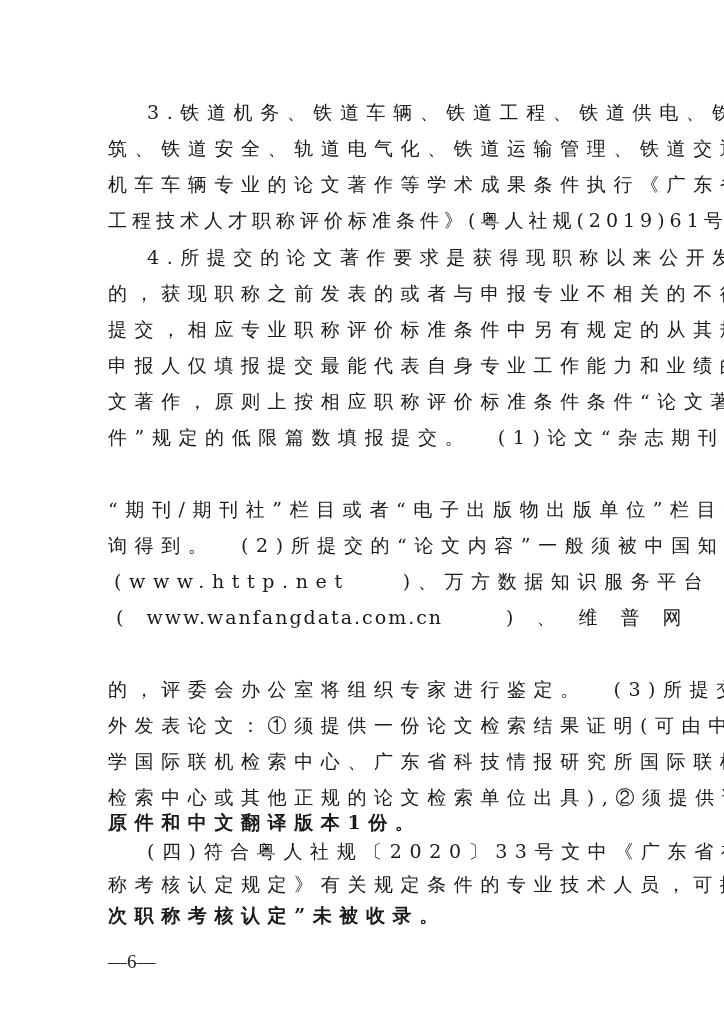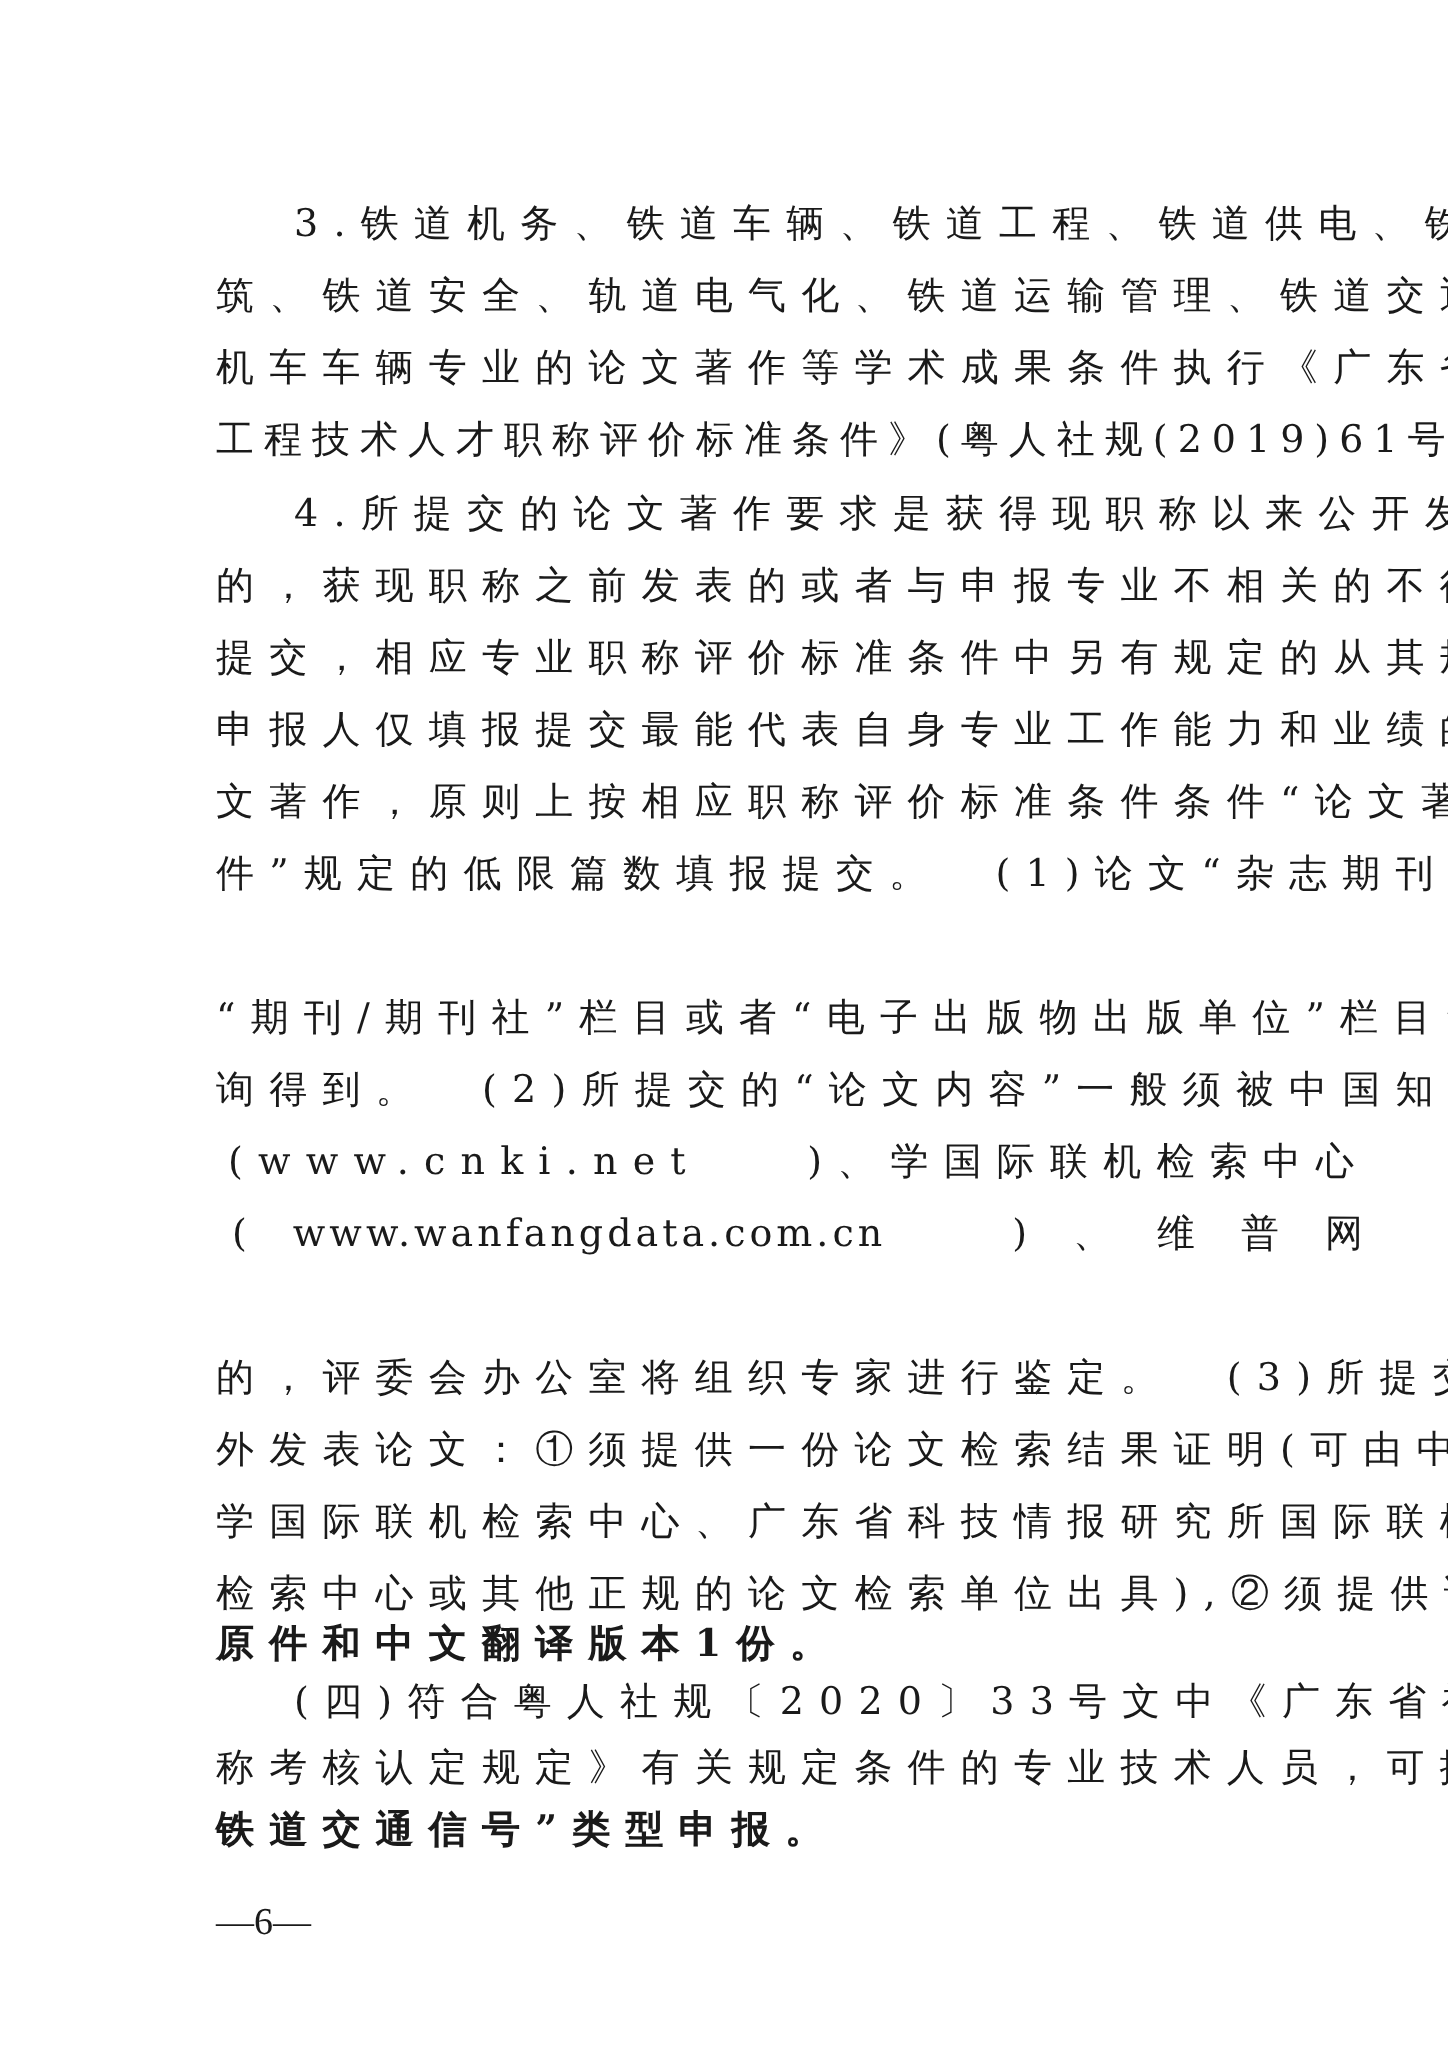--- a/index.html
+++ b/index.html
@@ -42,7 +42,7 @@
   <div class="line" style="top:425px">件”规定的低限篇数填报提交。　(1)论文“杂志期刊”可</div>
   <div class="line" style="top:497px">“期刊/期刊社”栏目或者“电子出版物出版单位”栏目查</div>
   <div class="line" style="top:533px">询得到。　(2)所提交的“论文内容”一般须被中国知网</div>
-  <div class="line" style="top:569px; left:114px; width:500px">(www.cnki.net　　)、学国际联机检索中心</div>
+  <div class="line" style="top:569px; left:114px; width:500px">(www.http.net　　)、万方数据知识服务平台</div>
   <div class="line" style="top:605px; left:116px; width:498px; letter-spacing:2px">(　www.wanfangdata.com.cn　　　)　、　维　普　网</div>
   <div class="line" style="top:677px">的，评委会办公室将组织专家进行鉴定。　(3)所提交的境</div>
   <div class="line" style="top:713px">外发表论文：①须提供一份论文检索结果证明(可由中山大</div>

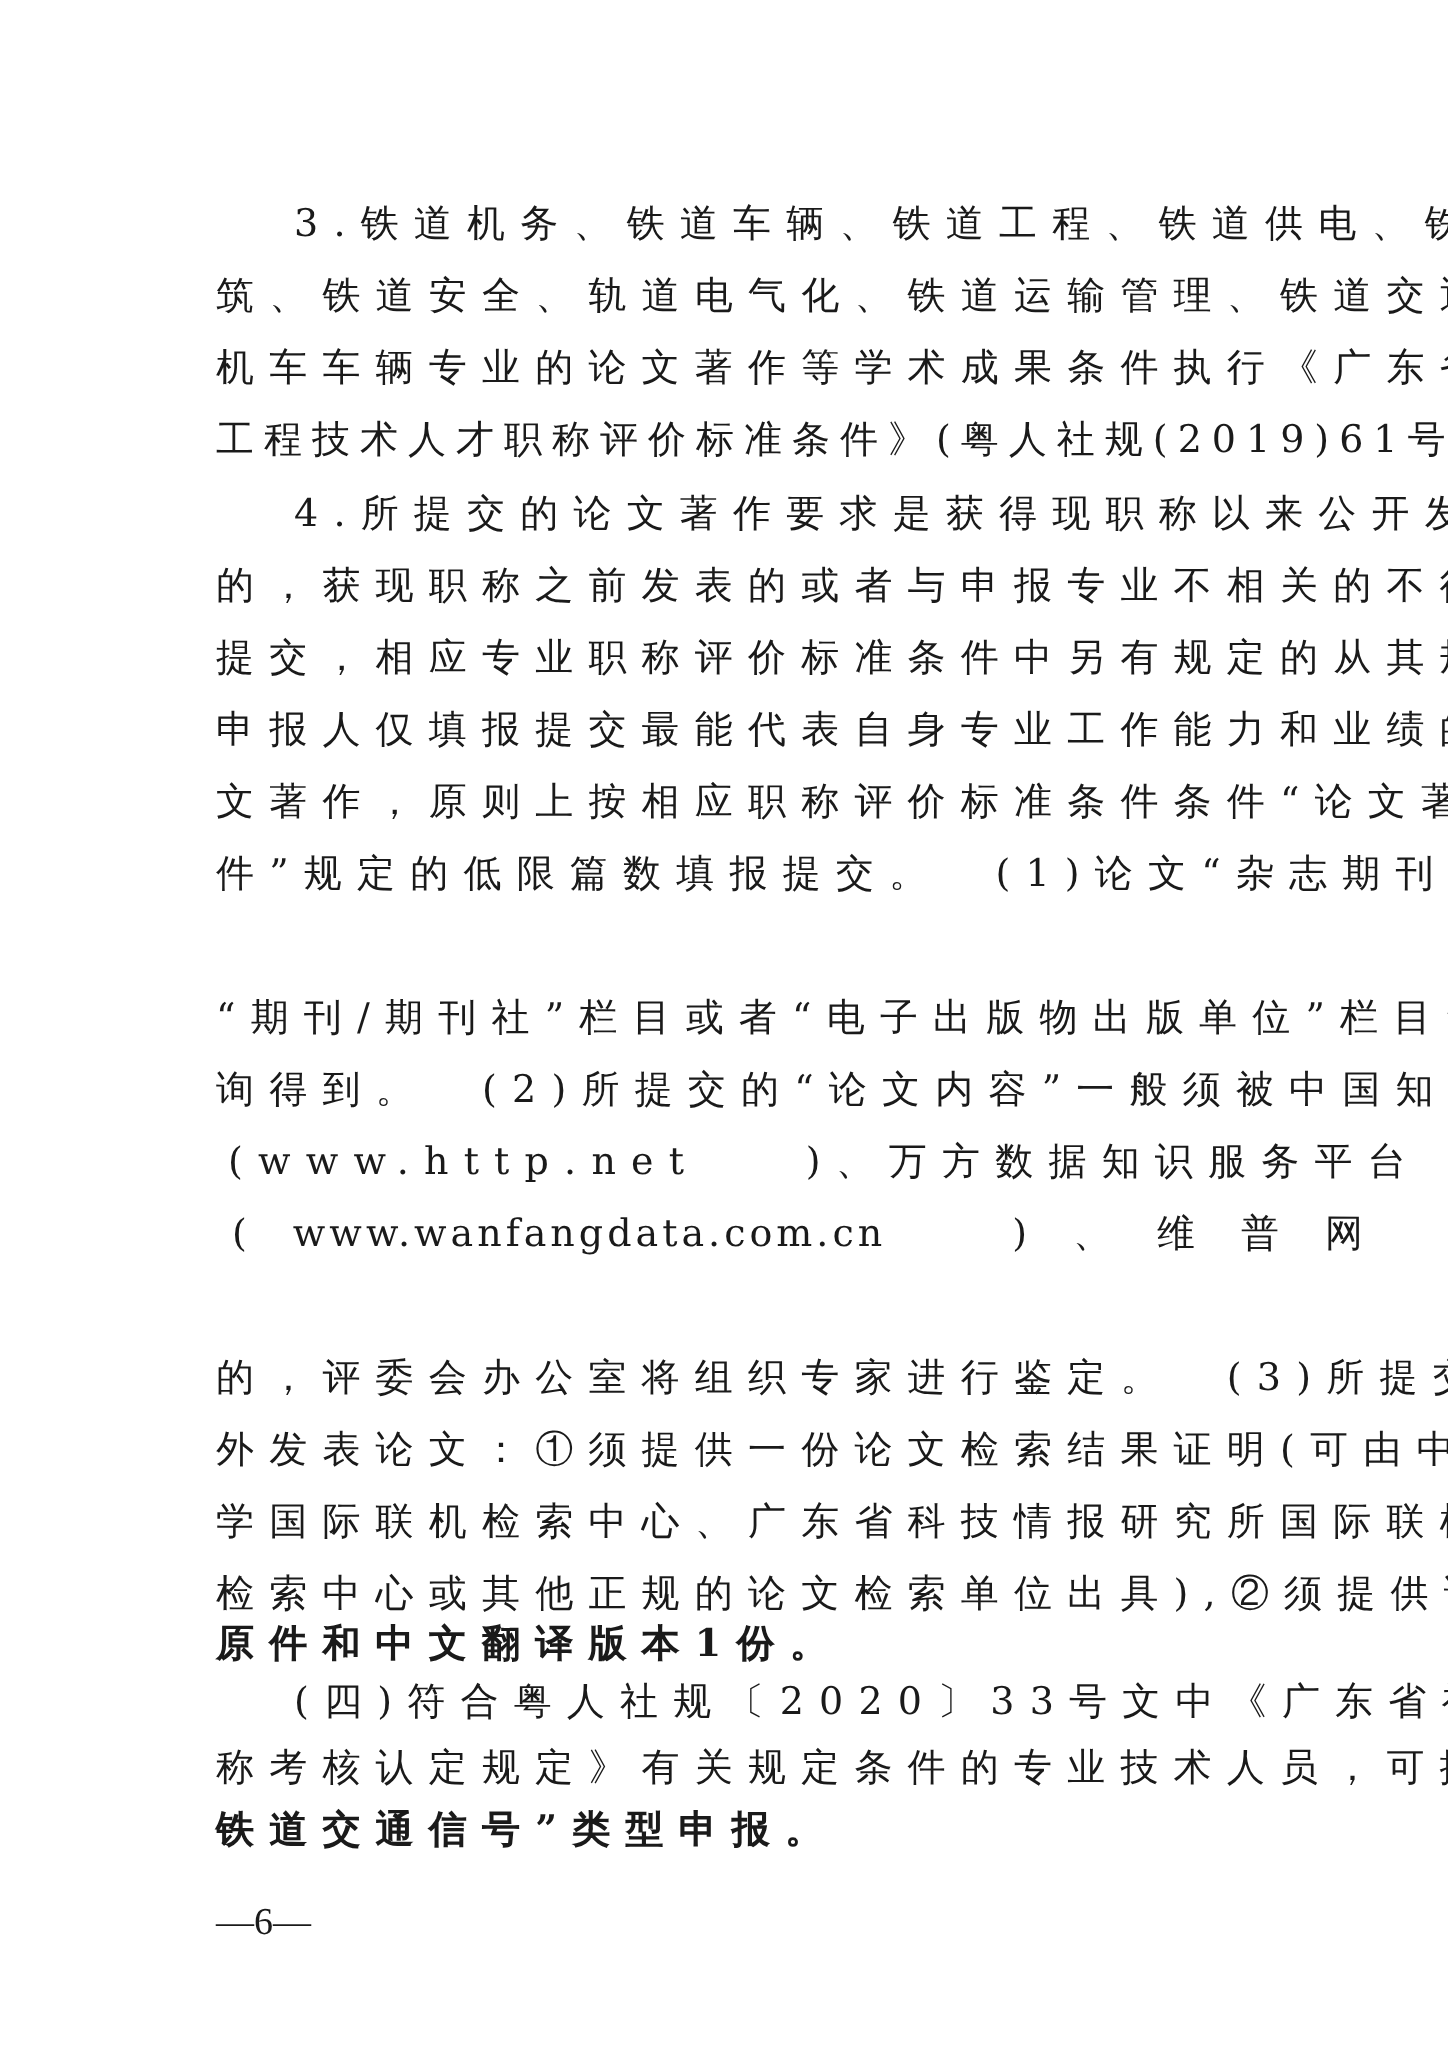--- a/index.html
+++ b/index.html
@@ -52,7 +52,7 @@
 
   <div class="line indent" style="top:839px">(四)符合粤人社规〔2020〕33号文中《广东省初次职</div>
   <div class="line" style="top:872px">称考核认定规定》有关规定条件的专业技术人员，可按“初</div>
-  <div class="line last" style="top:903px; width:auto">铁道交通信号”类型申报。</div>
+  <div class="line last" style="top:903px; width:auto">次职称考核认定”未被收录。</div>
 
   <div class="pageno">—6—</div>
 </div>

